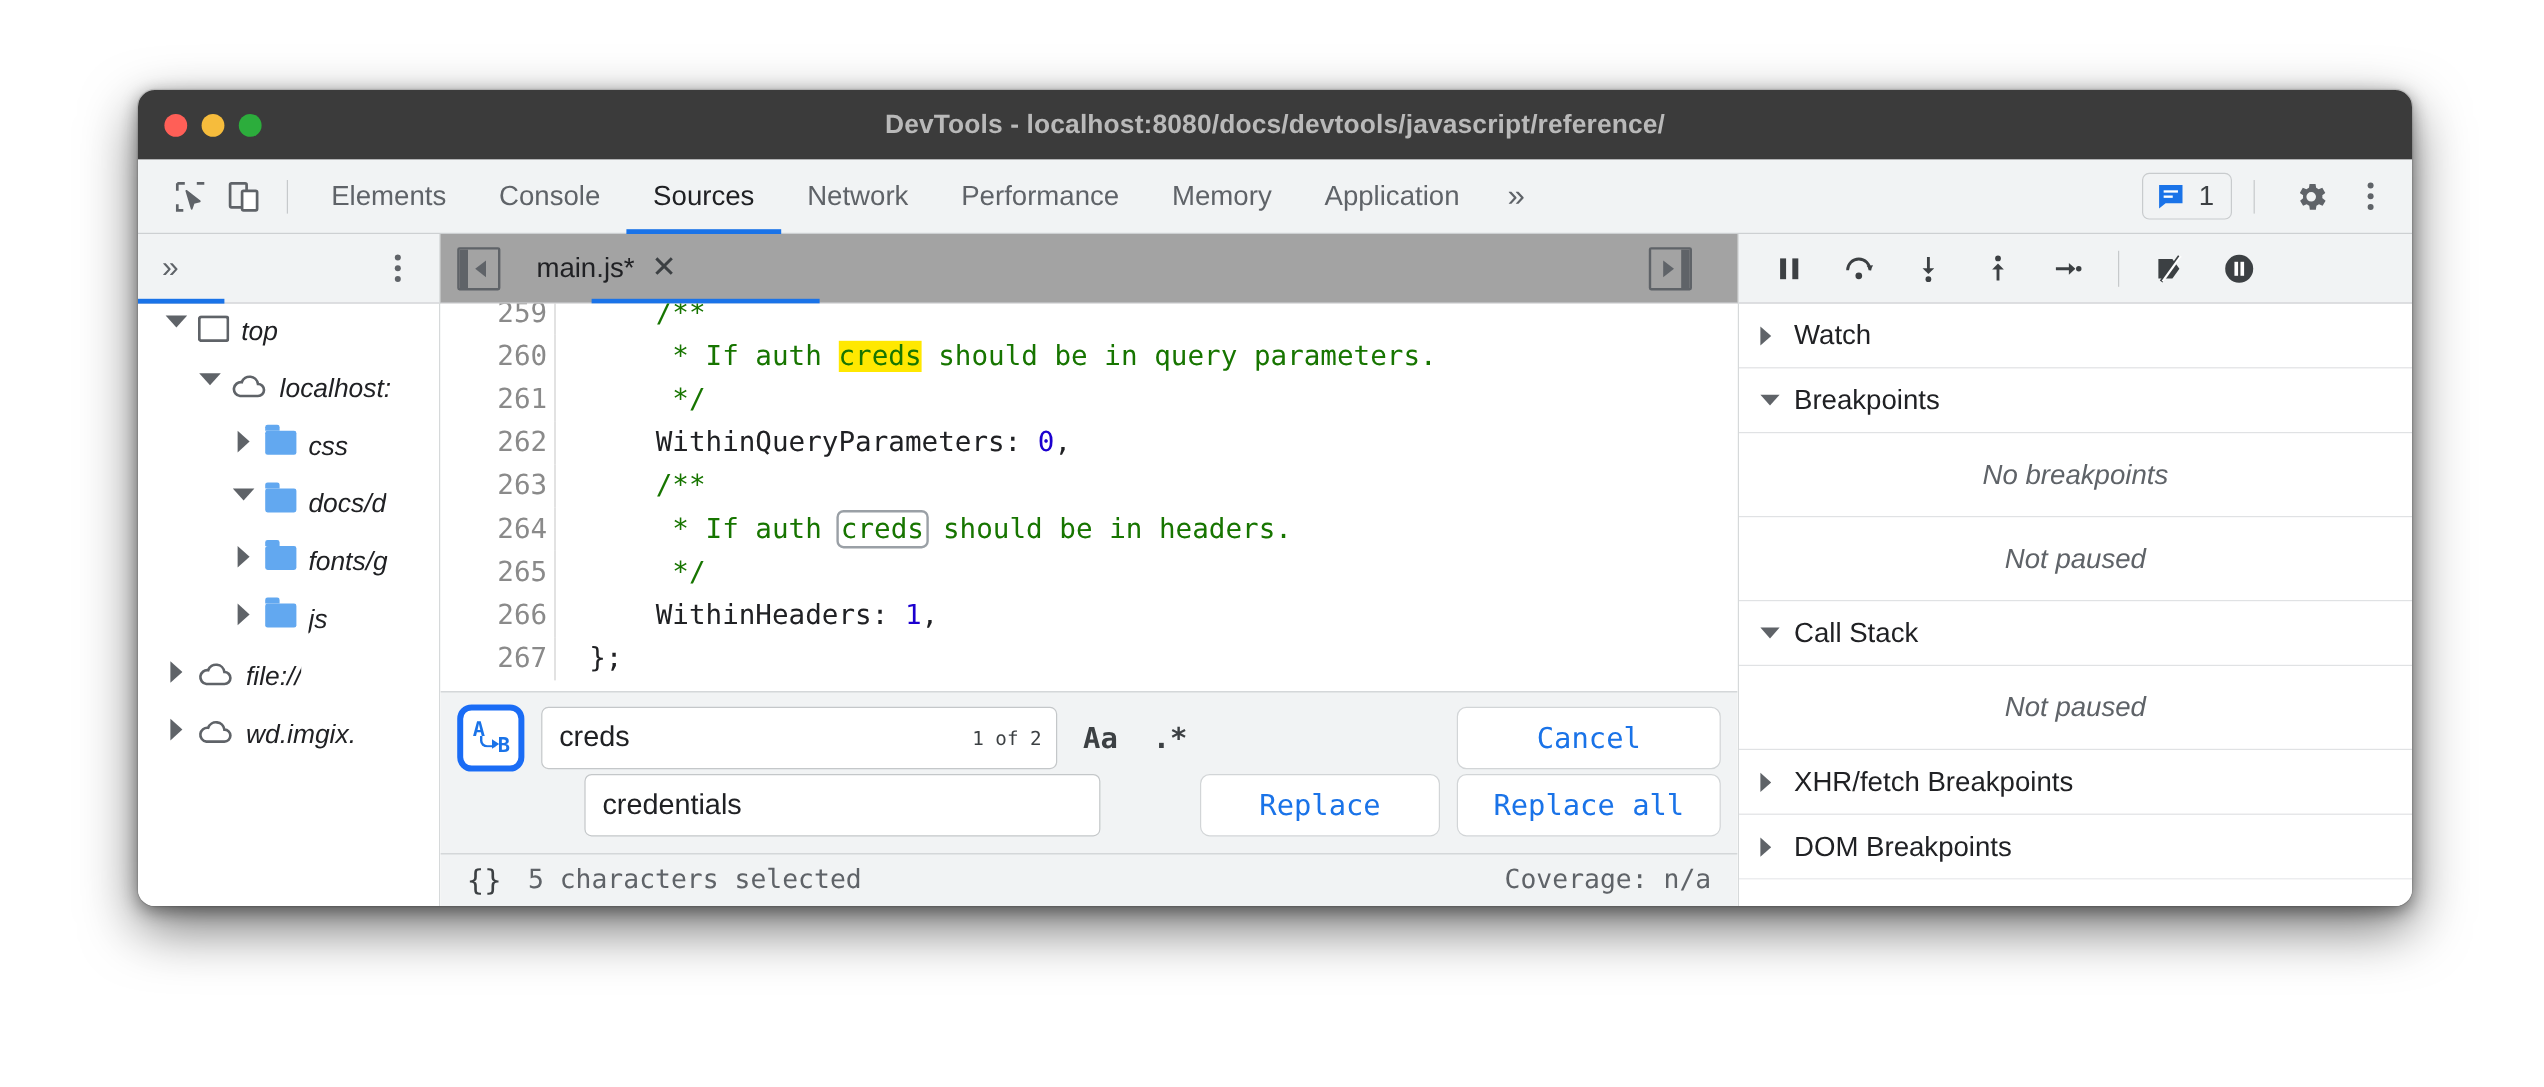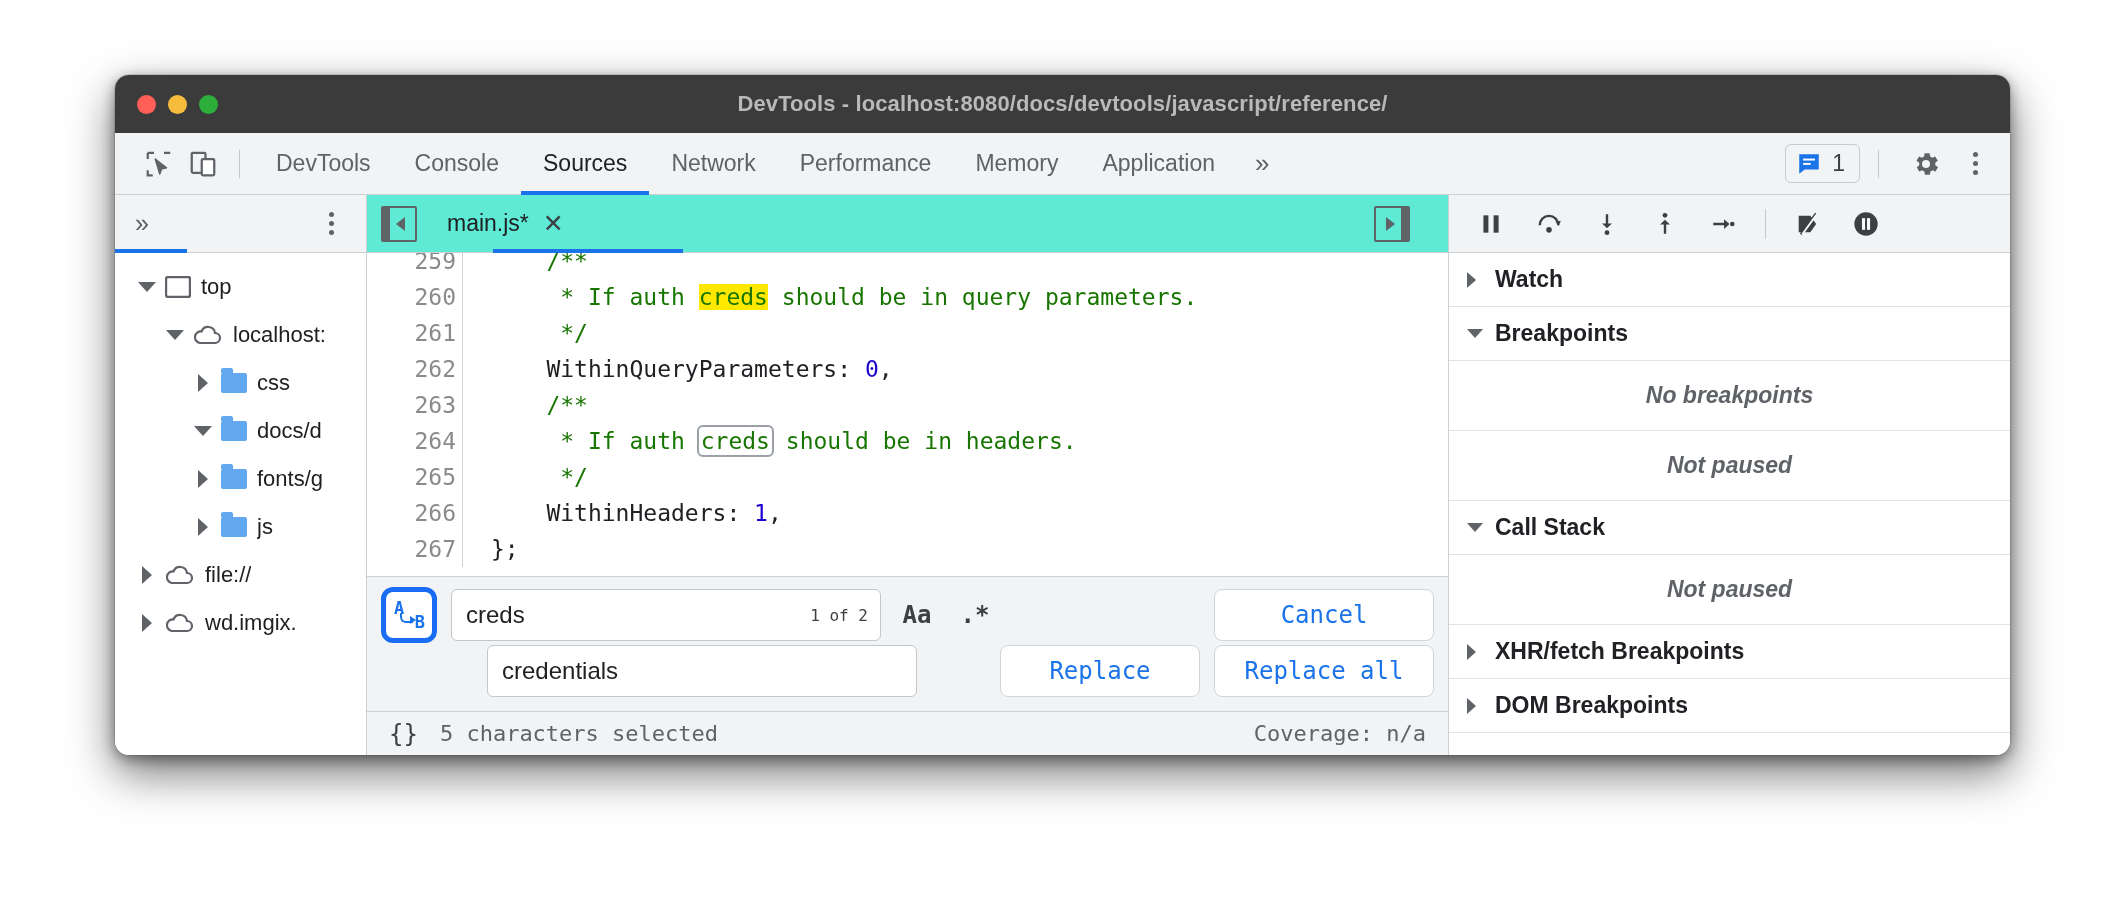--- a/index.html
+++ b/index.html
@@ -334,7 +334,7 @@
 
       <div class="tabs">
         <div class="tab">
-            <span>DevTools</span>
+            <span>Elements</span>
           </div>
         <div class="tab">
             <span>Console</span>

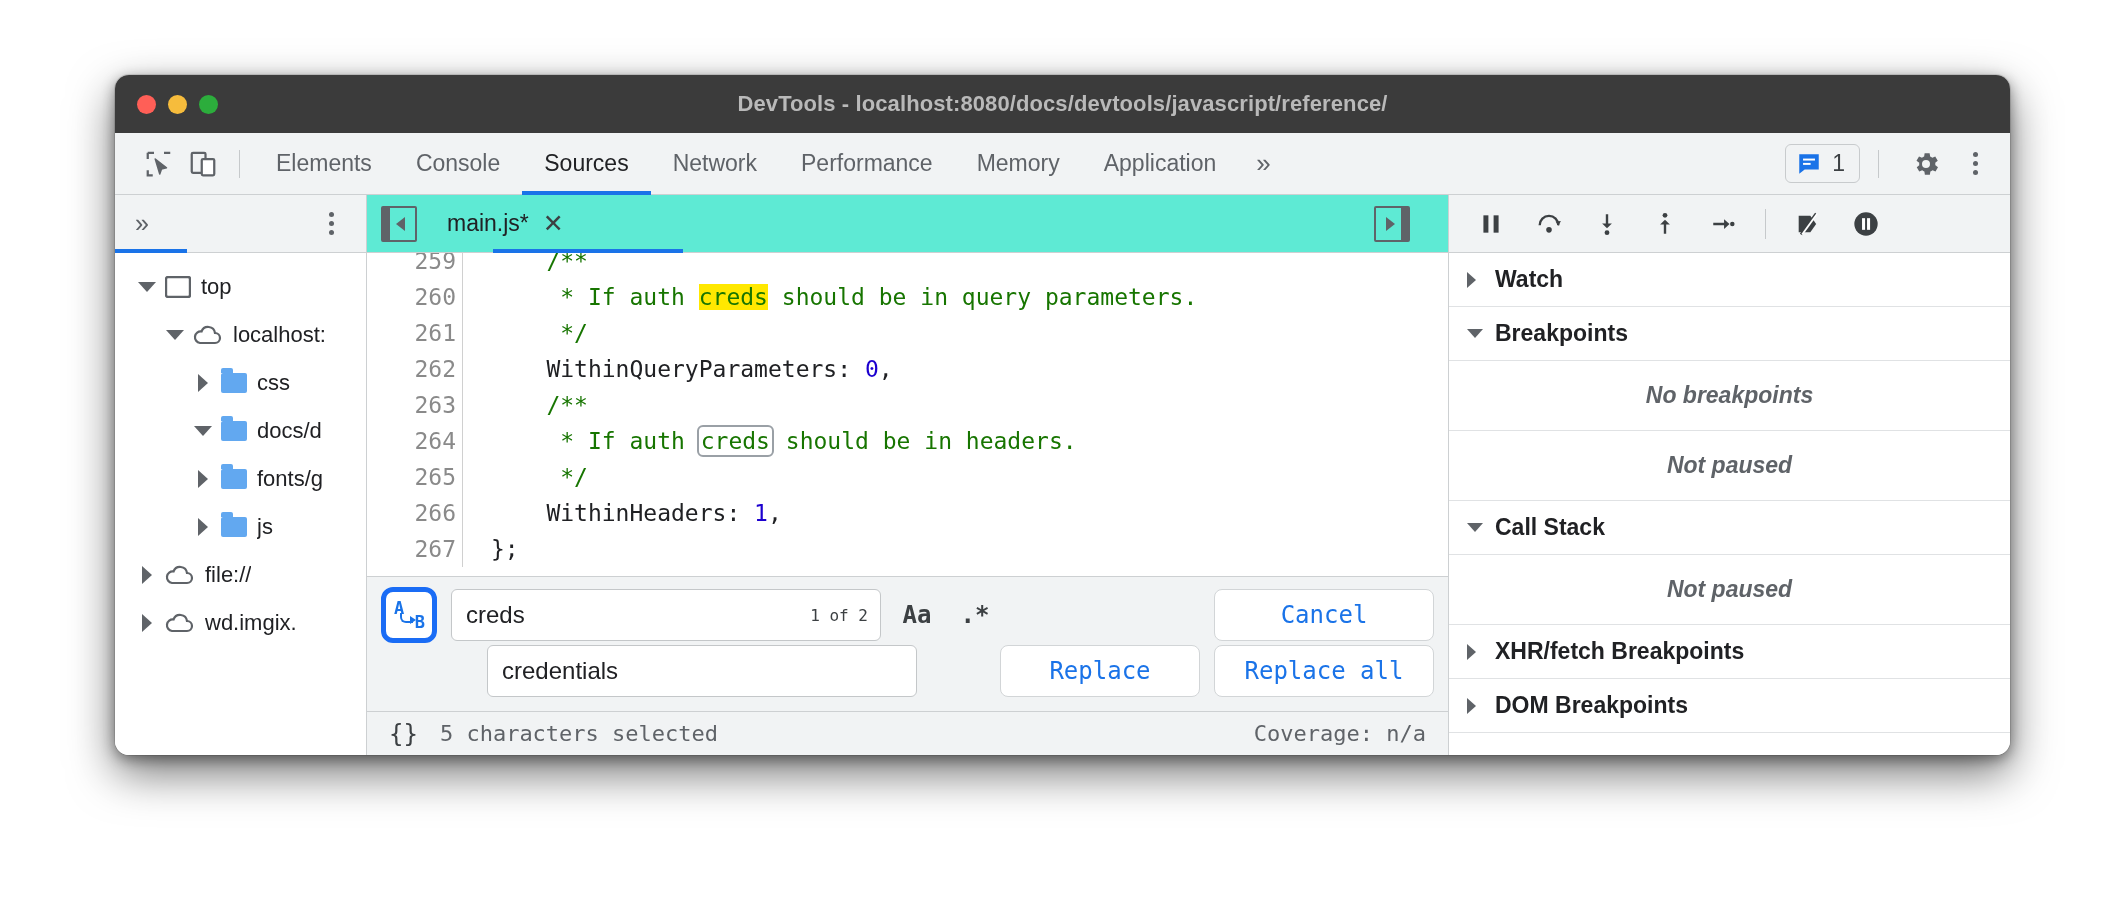--- a/index.html
+++ b/index.html
@@ -154,7 +154,7 @@
   .editor-col { flex: 1; display: flex; flex-direction: column; min-width: 0; }
   .tabstrip {
     height: 58px; flex: 0 0 58px;
-    background: #5eead4;
+    background: #a3a3a3;
     border-bottom: 1px solid #cdd0d2;
     display: flex; align-items: center;
     padding-left: 14px;

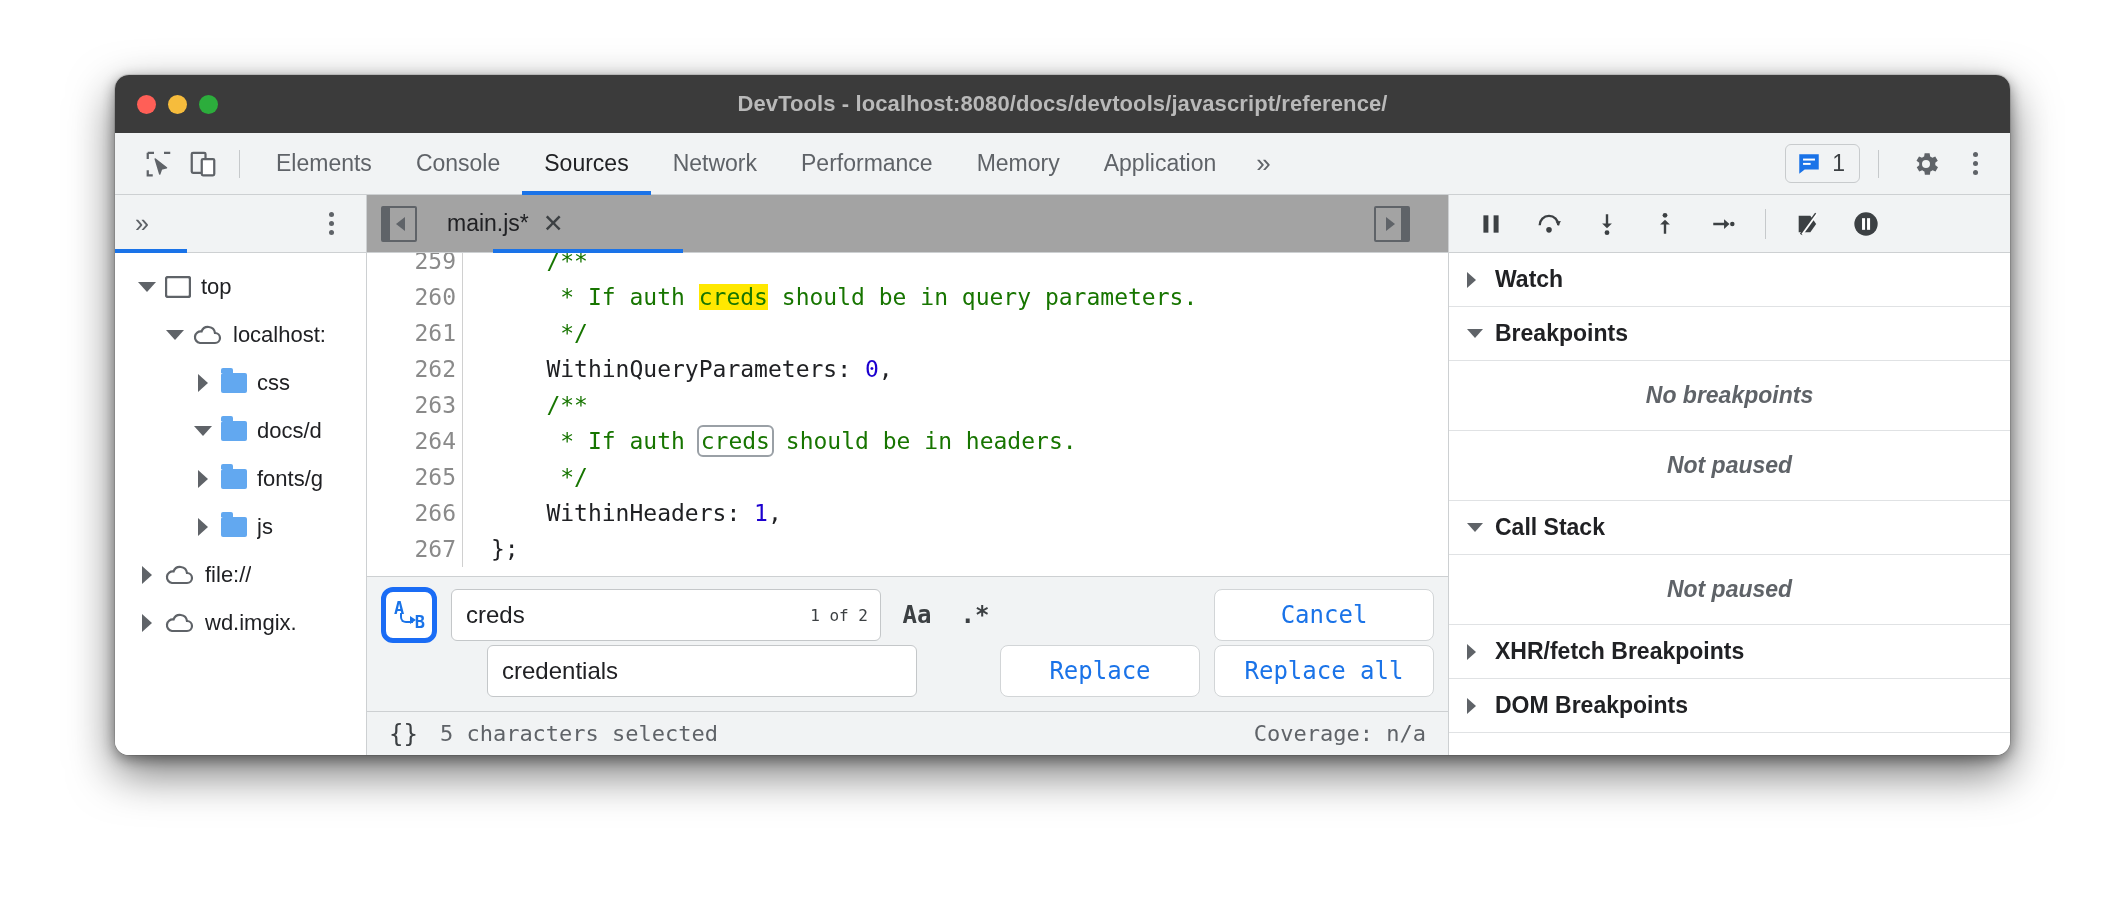--- a/index.html
+++ b/index.html
@@ -126,8 +126,8 @@
   .nav-more { font-size: 25px; color: #5f6368; letter-spacing: -3px; cursor: pointer; }
   .tree { flex: 1; overflow: hidden; padding-top: 10px; font-size: 22px; color: #202124; }
   .tr {
-    display: flex; align-items: center; height: 48px;
-    white-space: nowrap; cursor: pointer; padding-right: 4px;
+    display: flex; align-items: flex-start; height: 48px;
+    white-space: nowrap; cursor: pointer; padding-right: 4px; font-style: italic;
   }
   .tr.sel { background: #d8d8d8; }
   .tw { width: 20px; flex: 0 0 20px; display: flex; align-items: center; justify-content: center; }

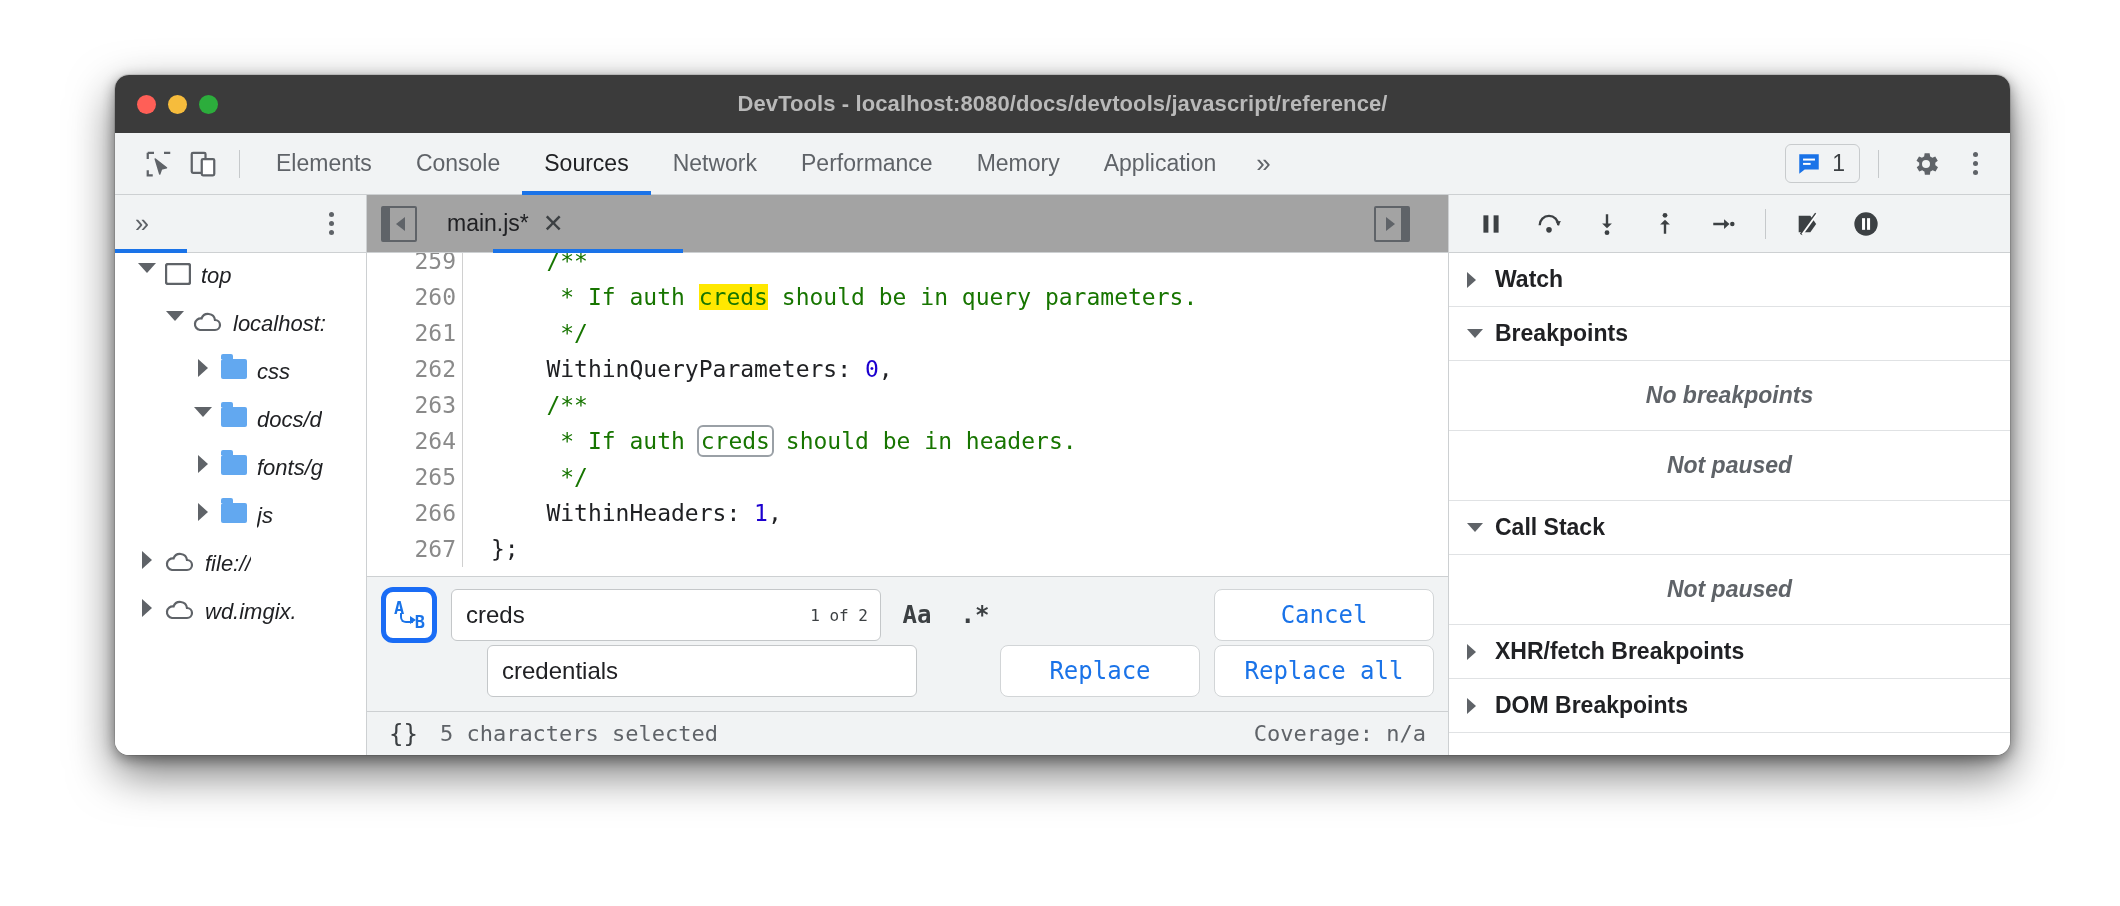--- a/index.html
+++ b/index.html
@@ -278,7 +278,7 @@
     width: 562px; flex: 0 0 562px;
     border-left: 1px solid #cdd0d2;
     background: #ffffff;
-    display: flex; flex-direction: column; min-height: 0; font-weight: bold;
+    display: flex; flex-direction: column; min-height: 0;
   }
   .dbg-toolbar {
     height: 58px; flex: 0 0 58px; background: #f1f3f4;

